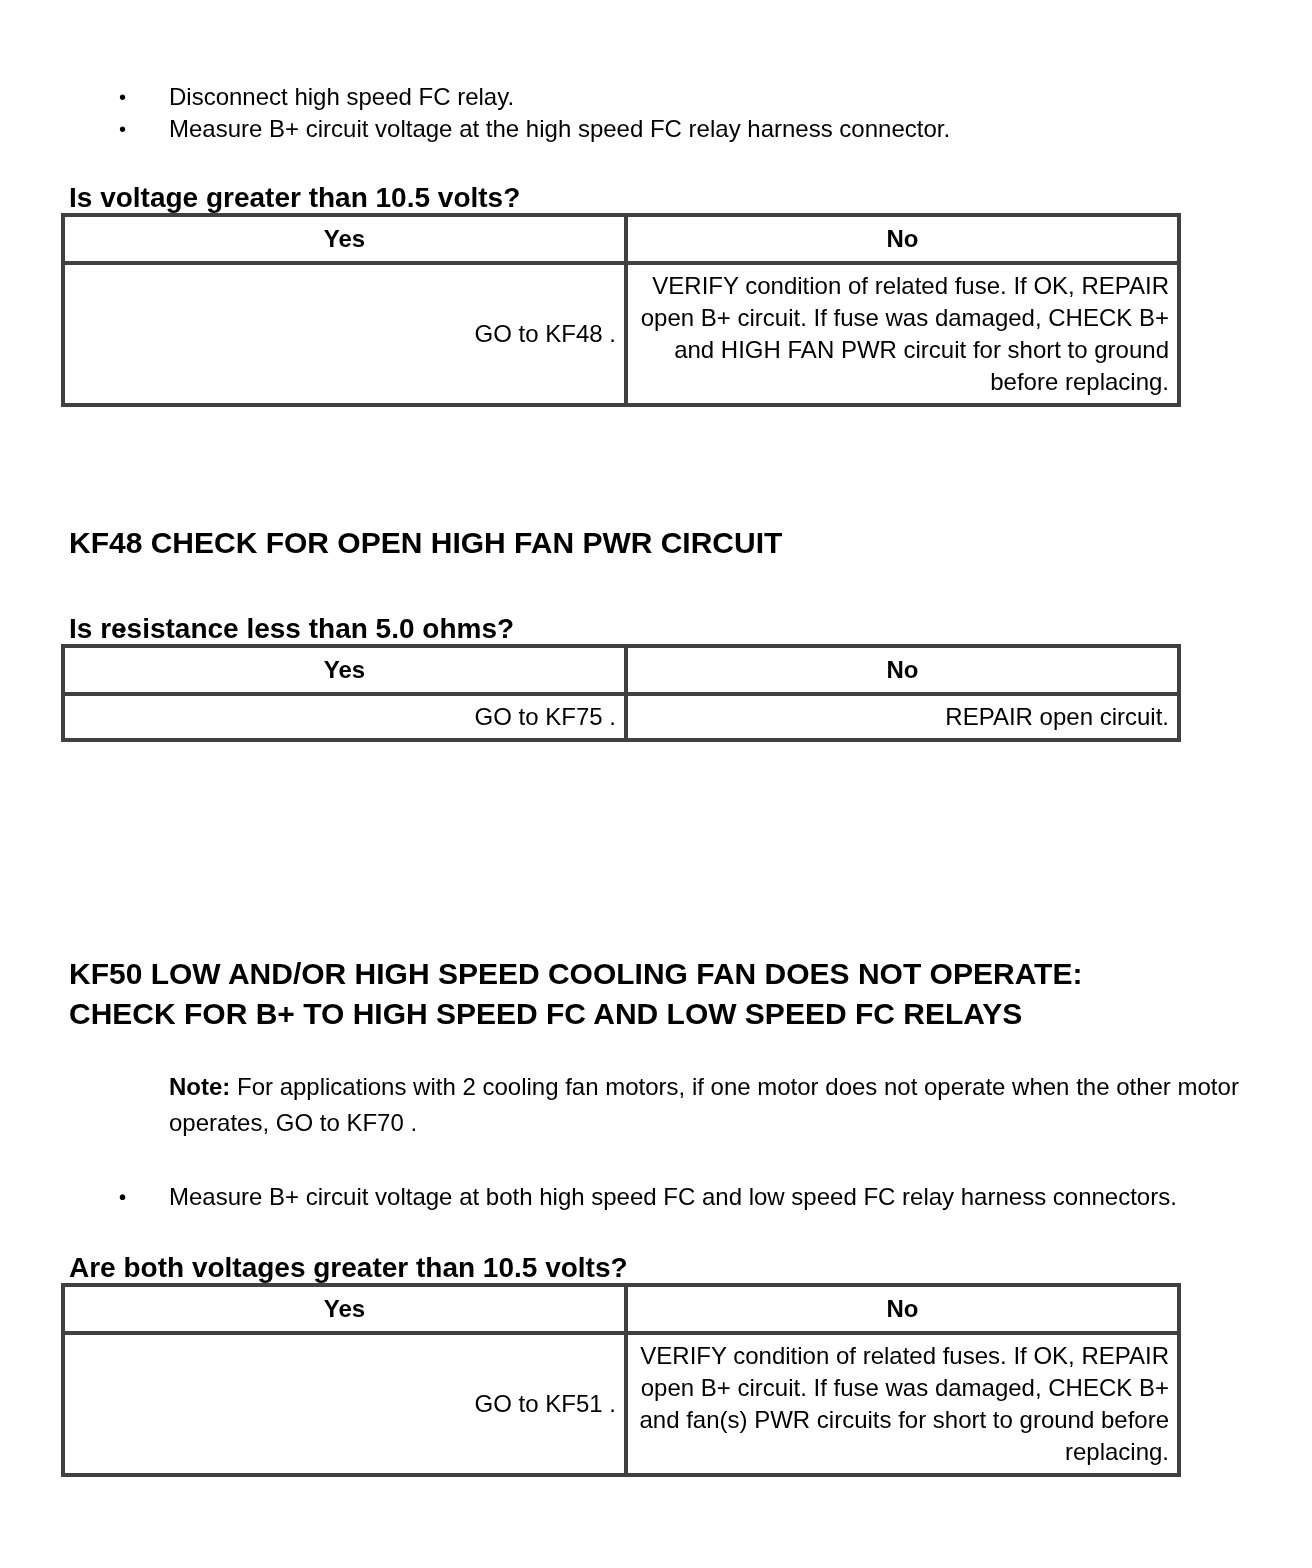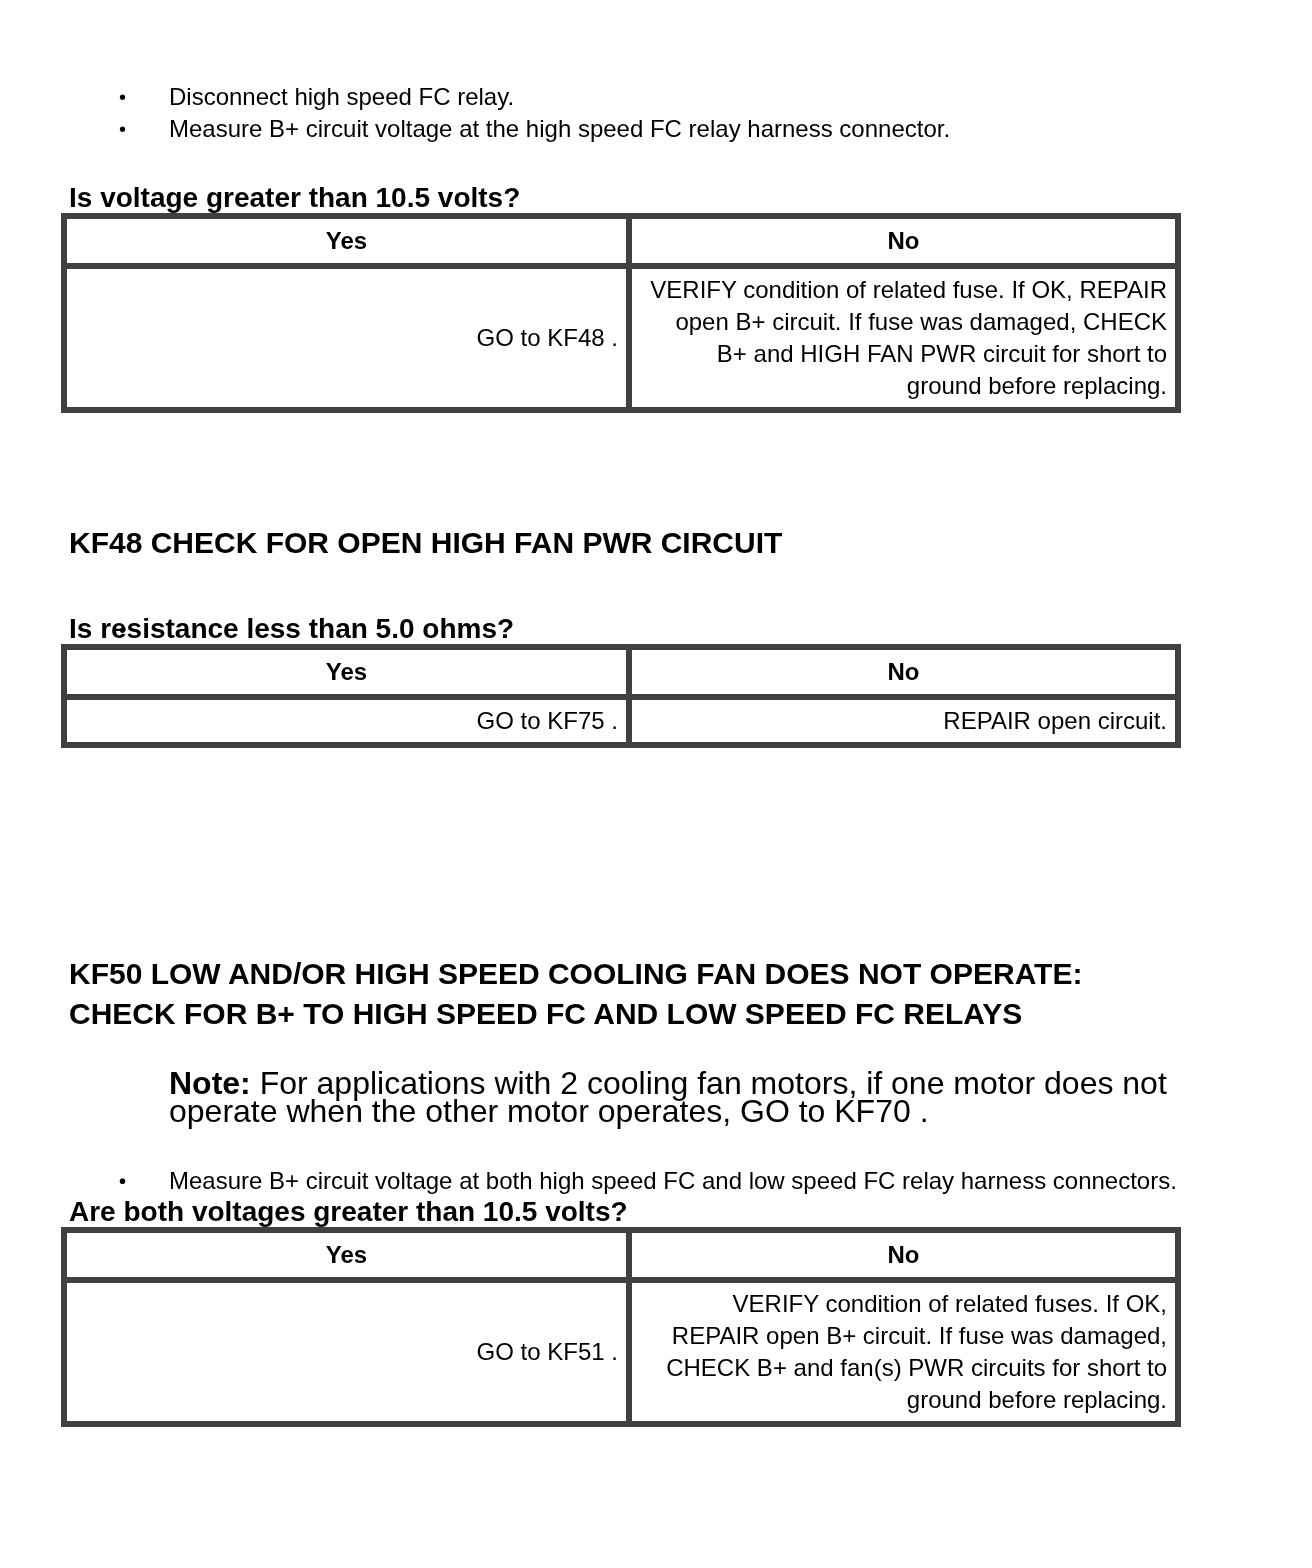--- a/index.html
+++ b/index.html
@@ -25,7 +25,7 @@
     border-collapse: collapse; width: 1120px; margin-left: -8px;
     table-layout: fixed; font-size: 24px;
   }
-  table.dt th, table.dt td { border: 6px solid #404040; padding: 0 8px; }
+  table.dt th, table.dt td { border: 4px solid #404040; padding: 0 8px; }
   table.dt th { font-weight: bold; text-align: center; height: 44px; }
   table.dt td { line-height: 32px; vertical-align: middle; text-align: right; }
   .note { padding-left: 100px; font-size: 32px; line-height: 28px; width: 1100px; }

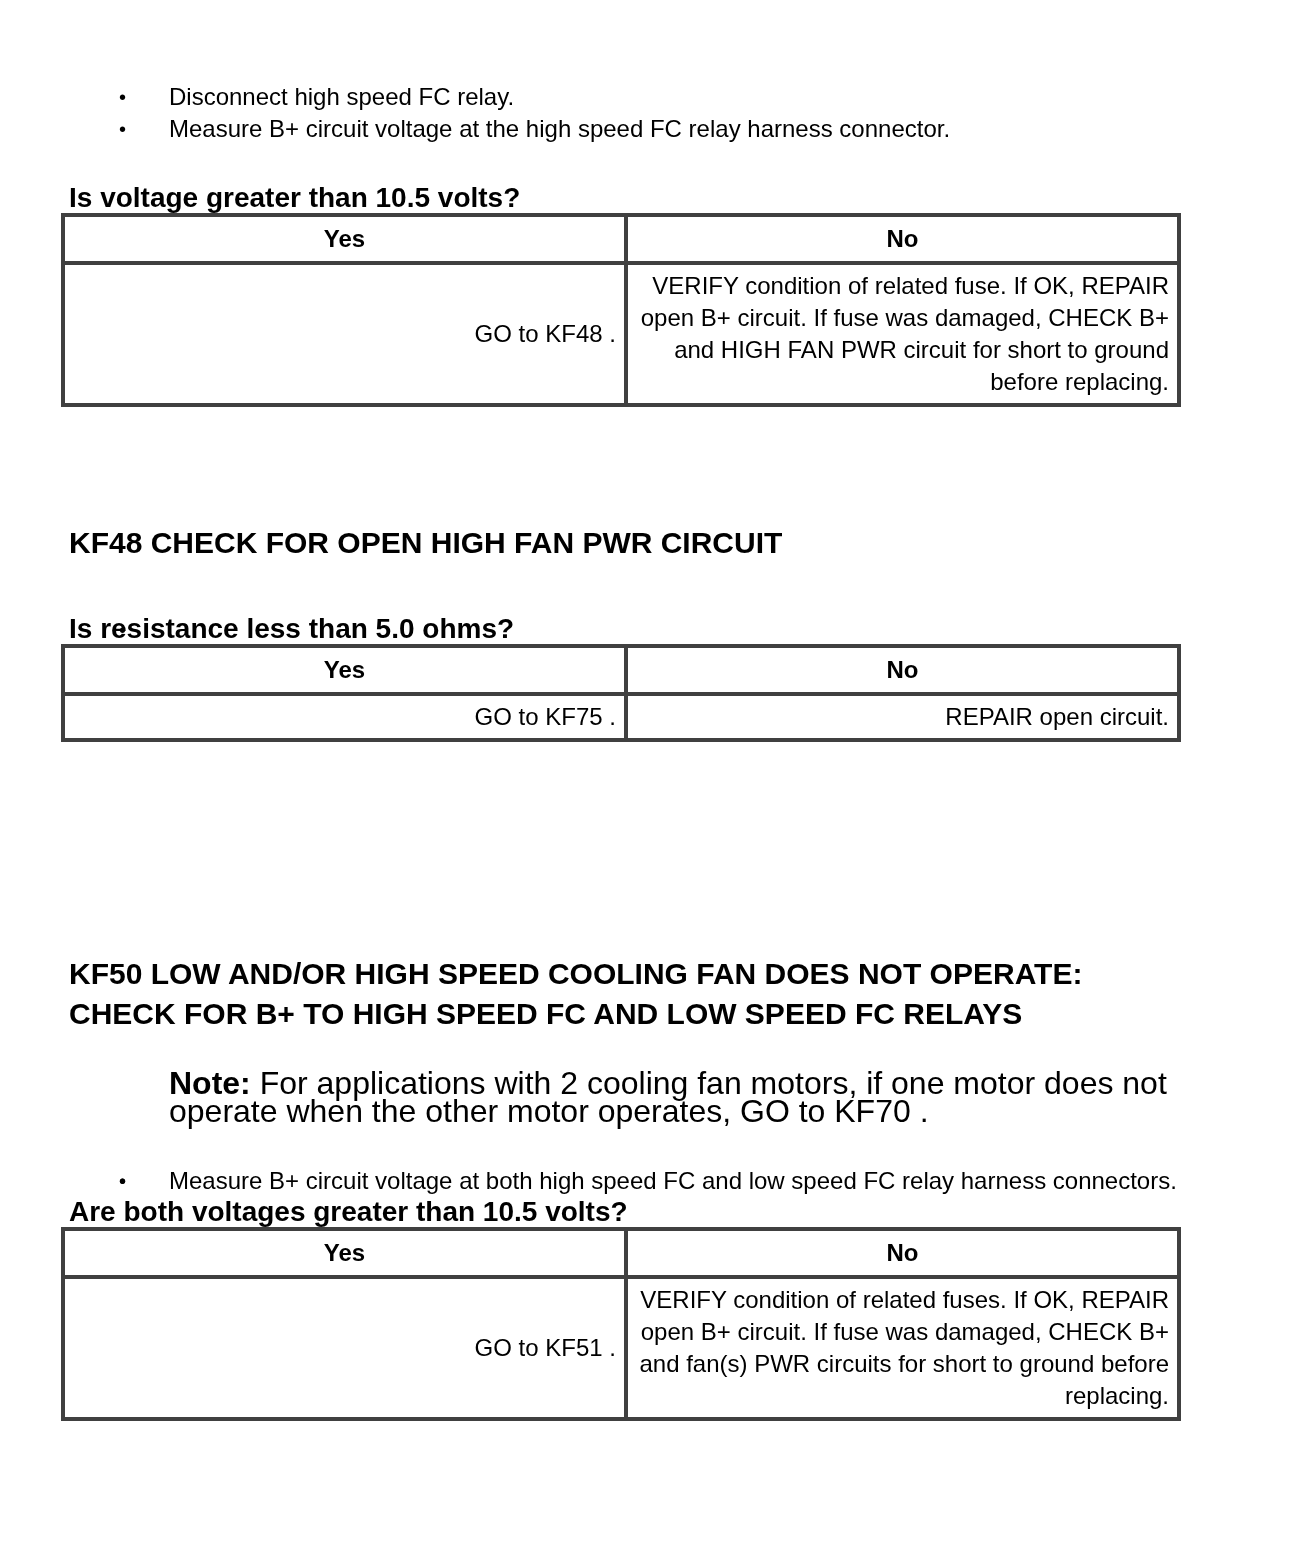--- a/index.html
+++ b/index.html
@@ -28,7 +28,7 @@
   table.dt th, table.dt td { border: 4px solid #404040; padding: 0 8px; }
   table.dt th { font-weight: bold; text-align: center; height: 44px; }
   table.dt td { line-height: 32px; vertical-align: middle; text-align: right; }
-  .note { padding-left: 100px; font-size: 32px; line-height: 28px; width: 1100px; }
+  .note { padding-left: 100px; font-size: 24px; line-height: 36px; width: 1100px; }
   .note b { font-weight: bold; }
 </style>
 </head>

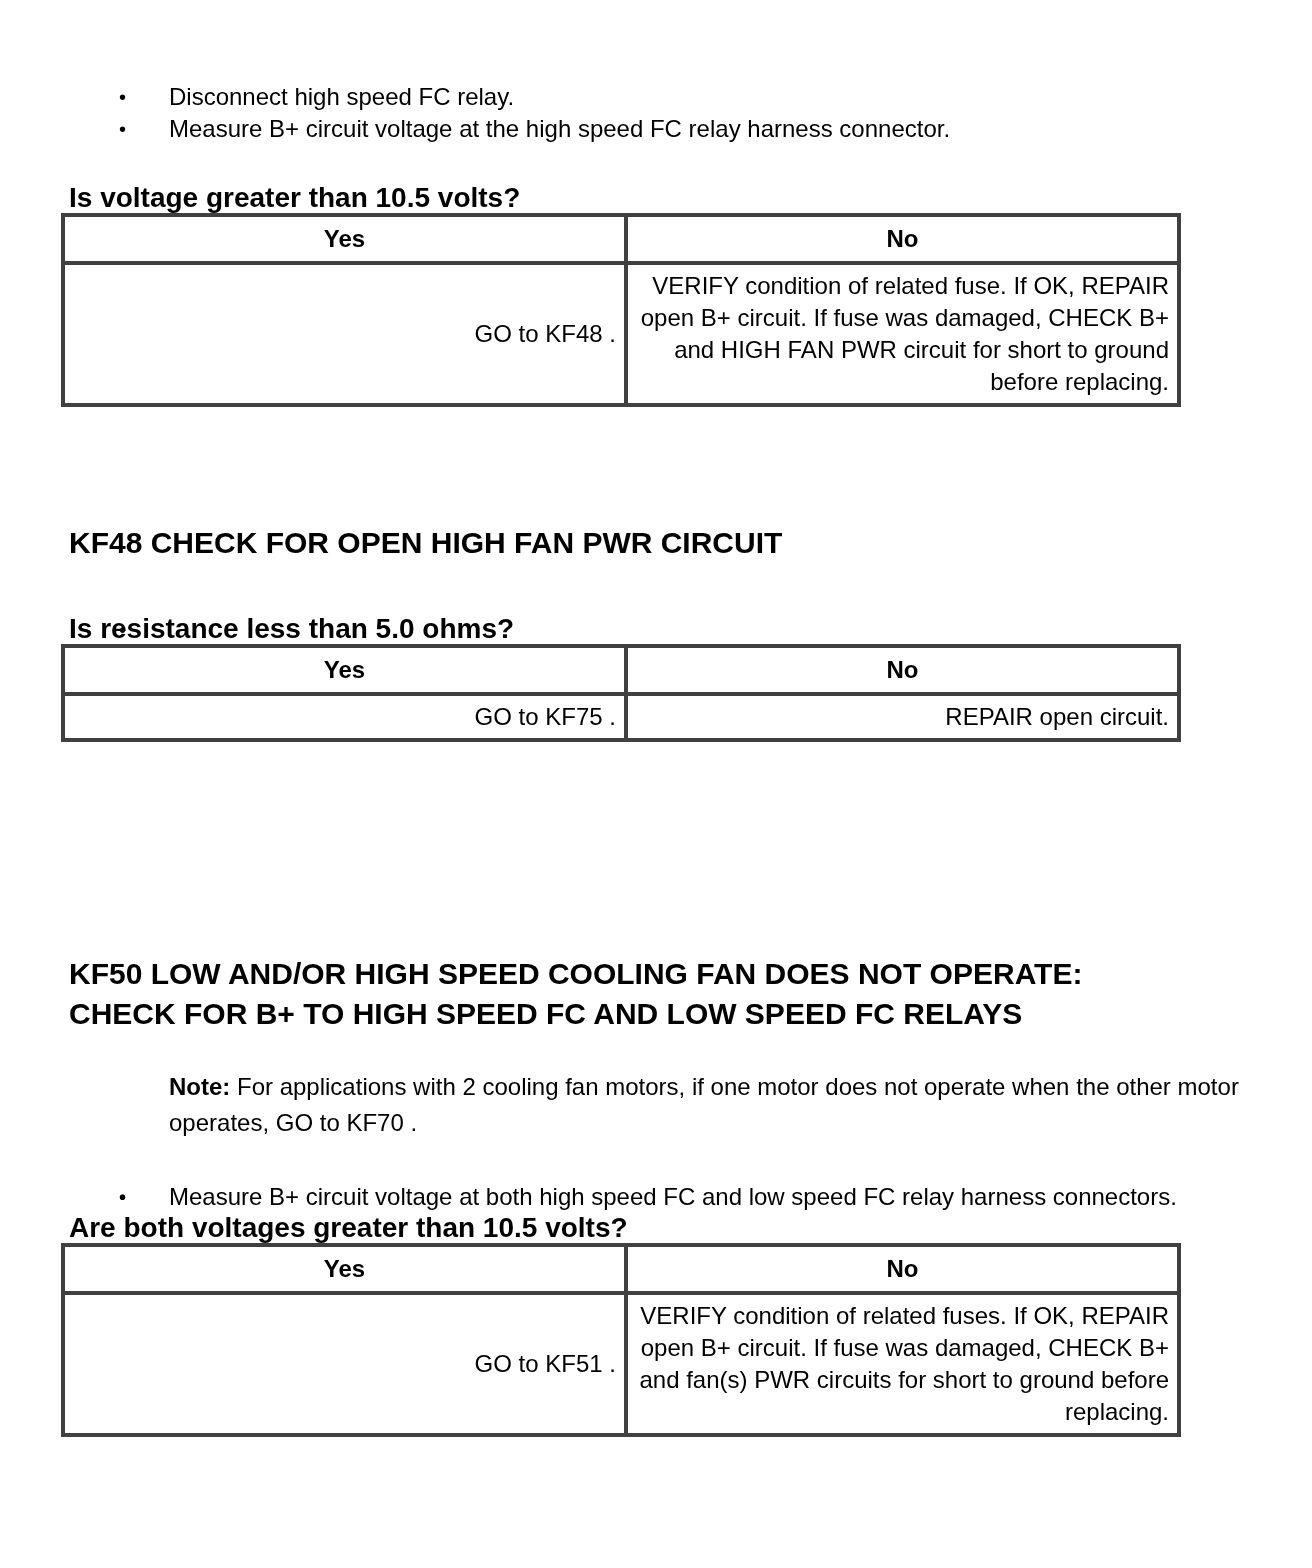--- a/index.html
+++ b/index.html
@@ -82,7 +82,7 @@
     <li><span class="bullet">•</span></li>
     <li><span class="bullet">•</span><span>Measure B+ circuit voltage at both high speed FC and low speed FC relay harness connectors.</span></li>
   </ul>
-  <div class="question" style="">Are both voltages greater than 10.5 volts?</div>
+  <div class="question" style="margin-top:40px;">Are both voltages greater than 10.5 volts?</div>
   <table class="dt">
     <tbody>
         <tr>

